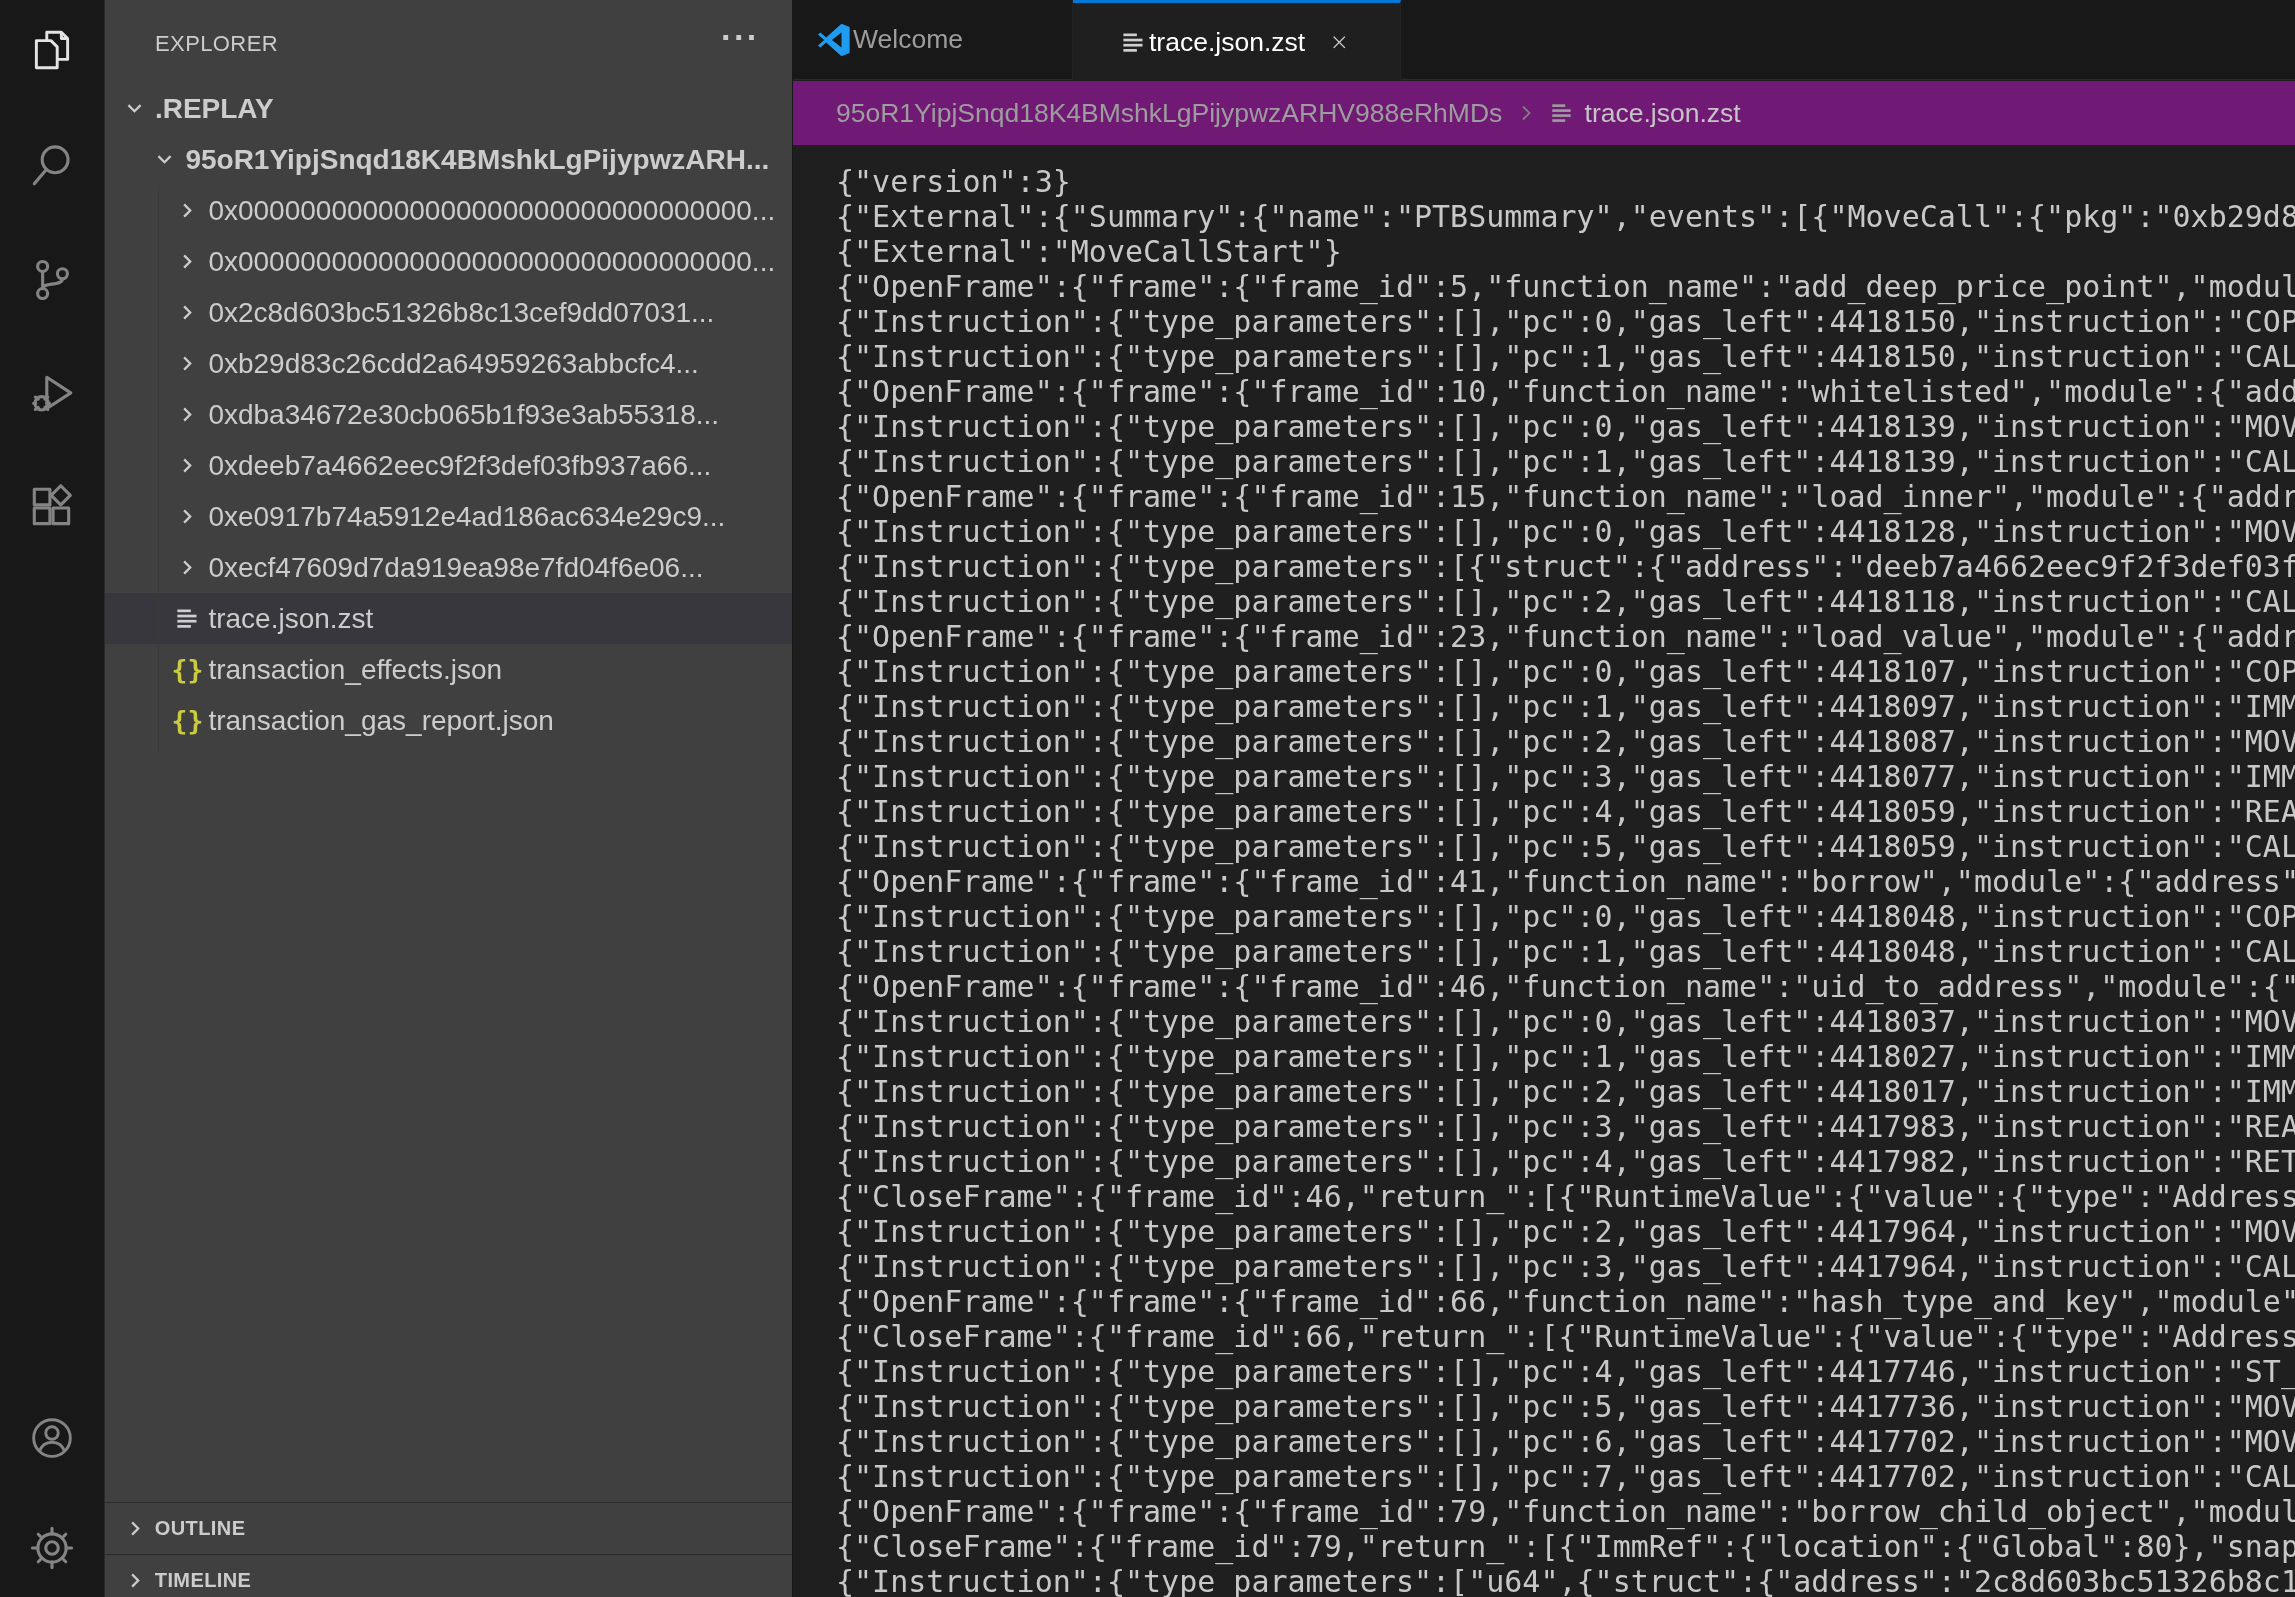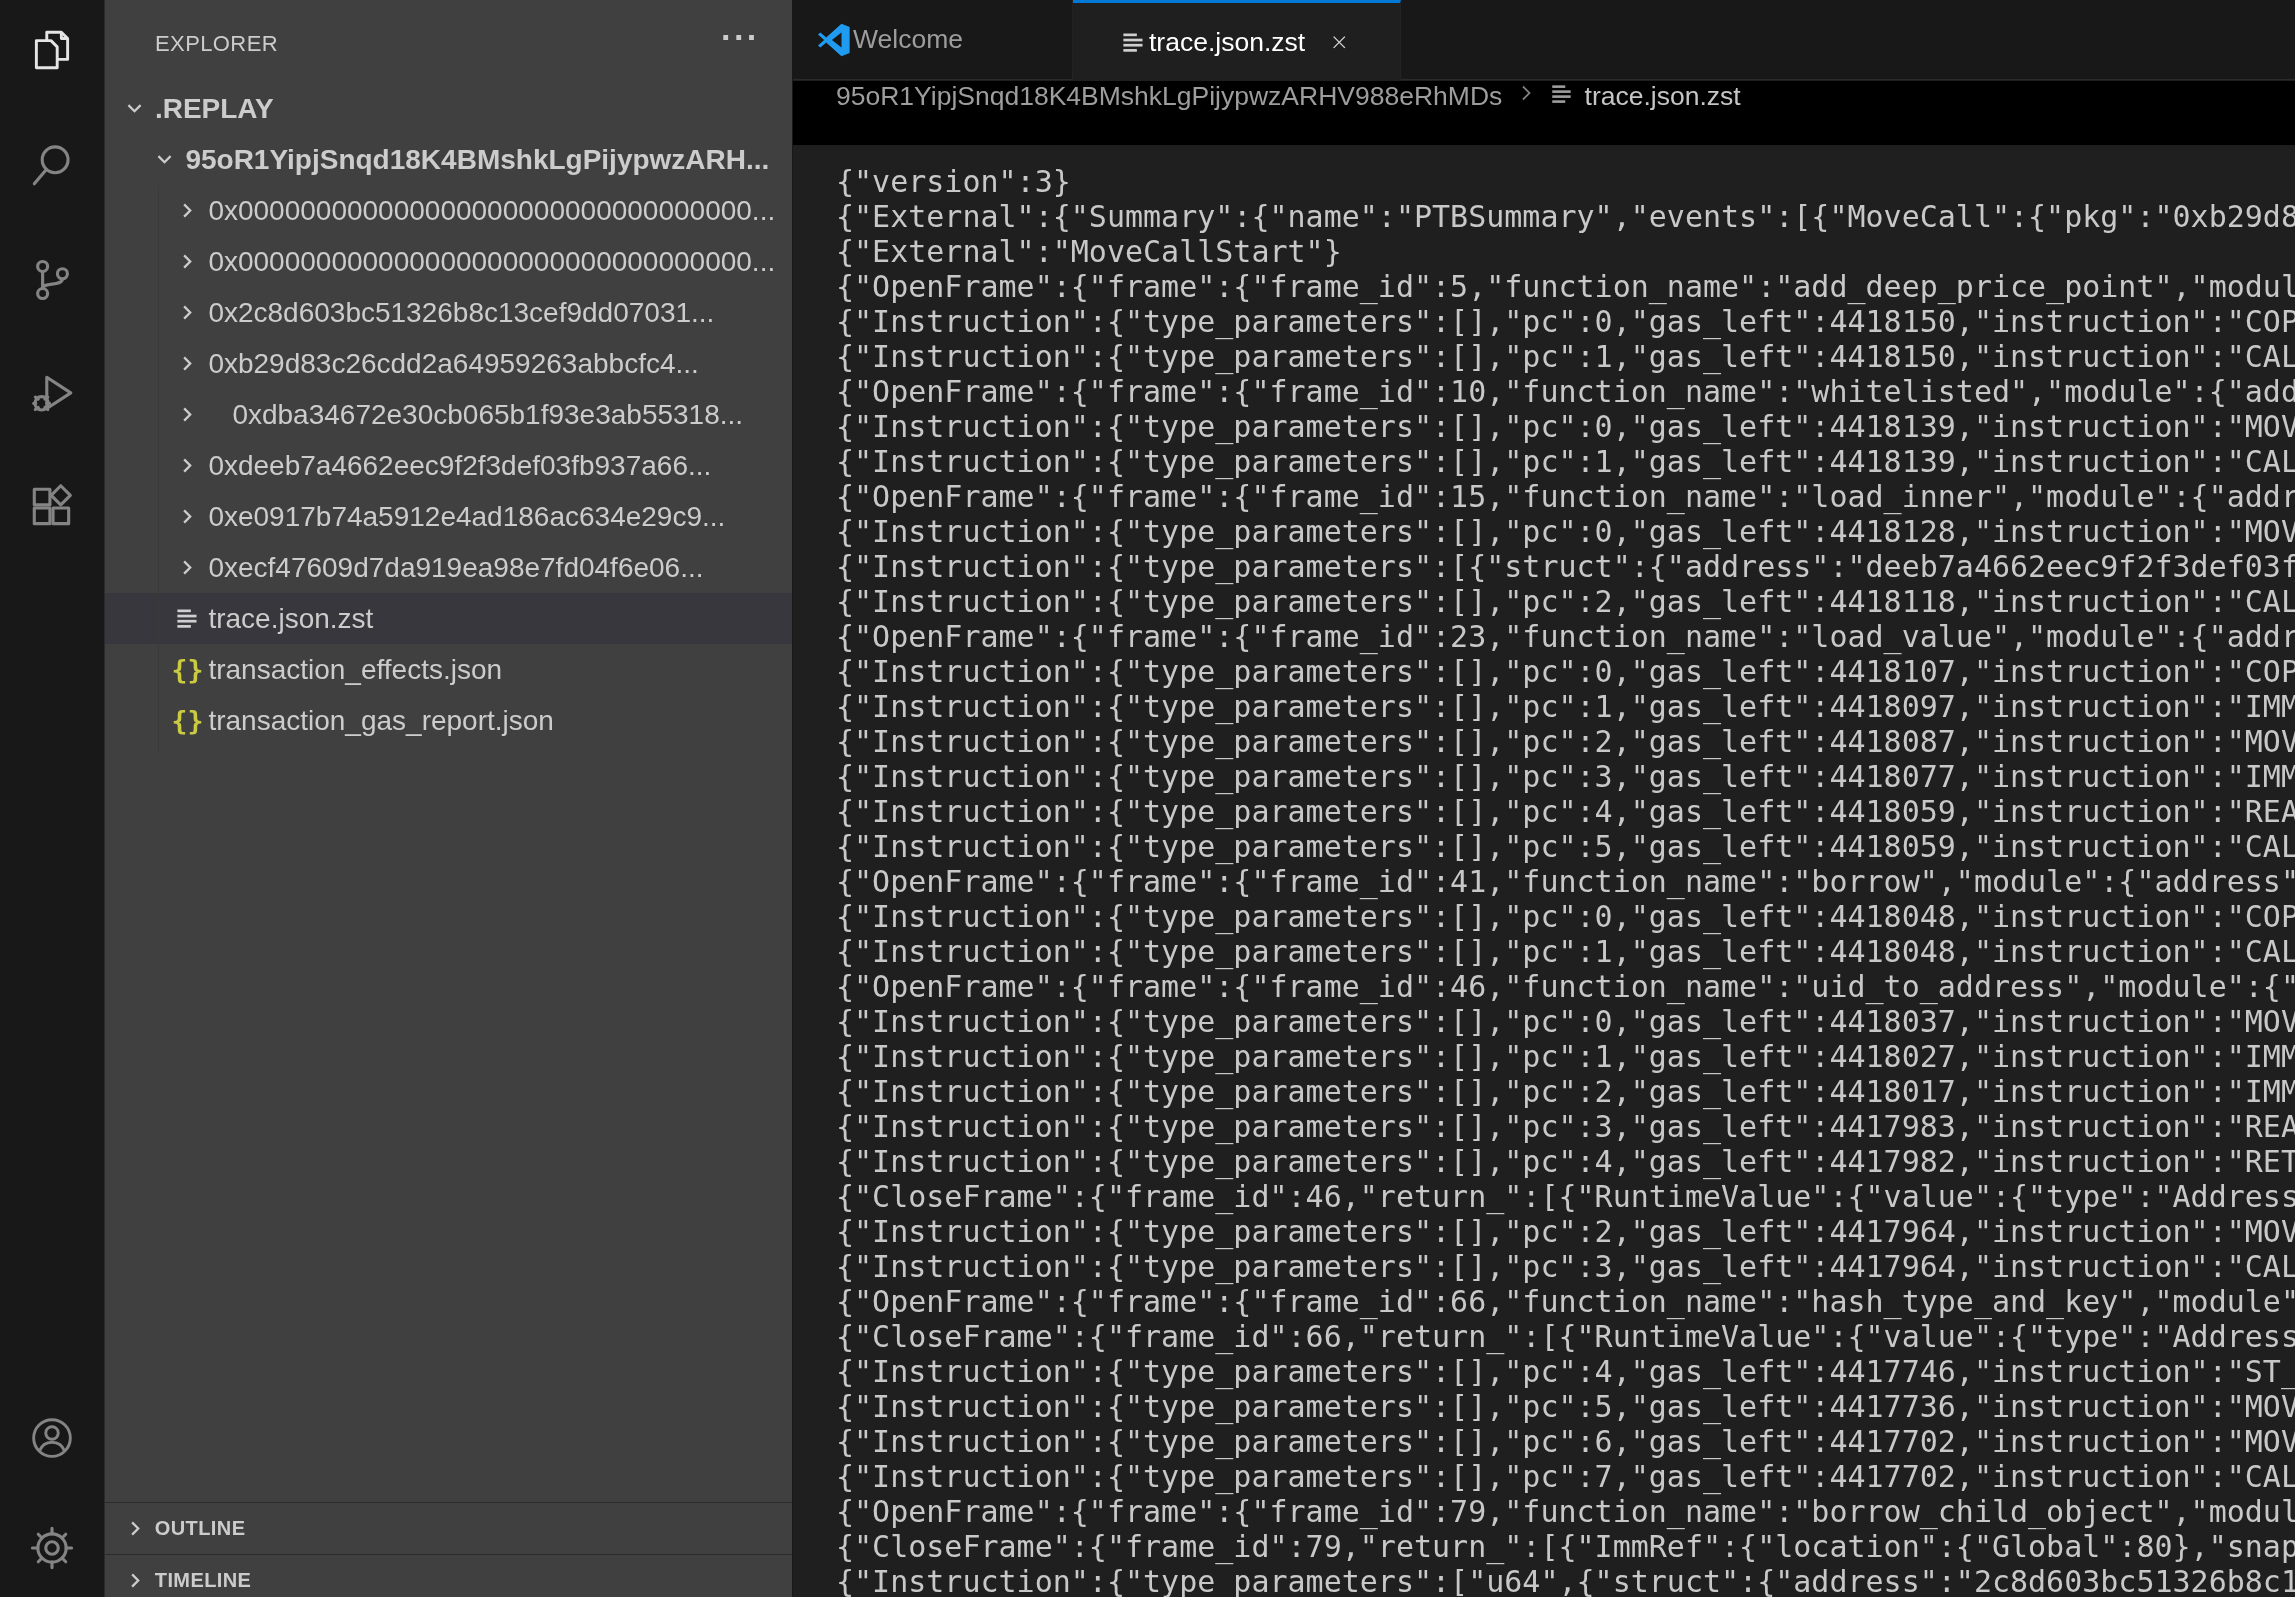--- a/index.html
+++ b/index.html
@@ -103,7 +103,7 @@
 
   #breadcrumbs {
     position: absolute; left: 0; top: 81px; right: 0; height: 64px;
-    background: #000000; display: flex; 
+    background: #701a75; display: flex; align-items: center;
     padding-left: 43px; white-space: nowrap;
   }
   .crumb { font-size: 26.5px; color: #9d9d9d; cursor: pointer; }

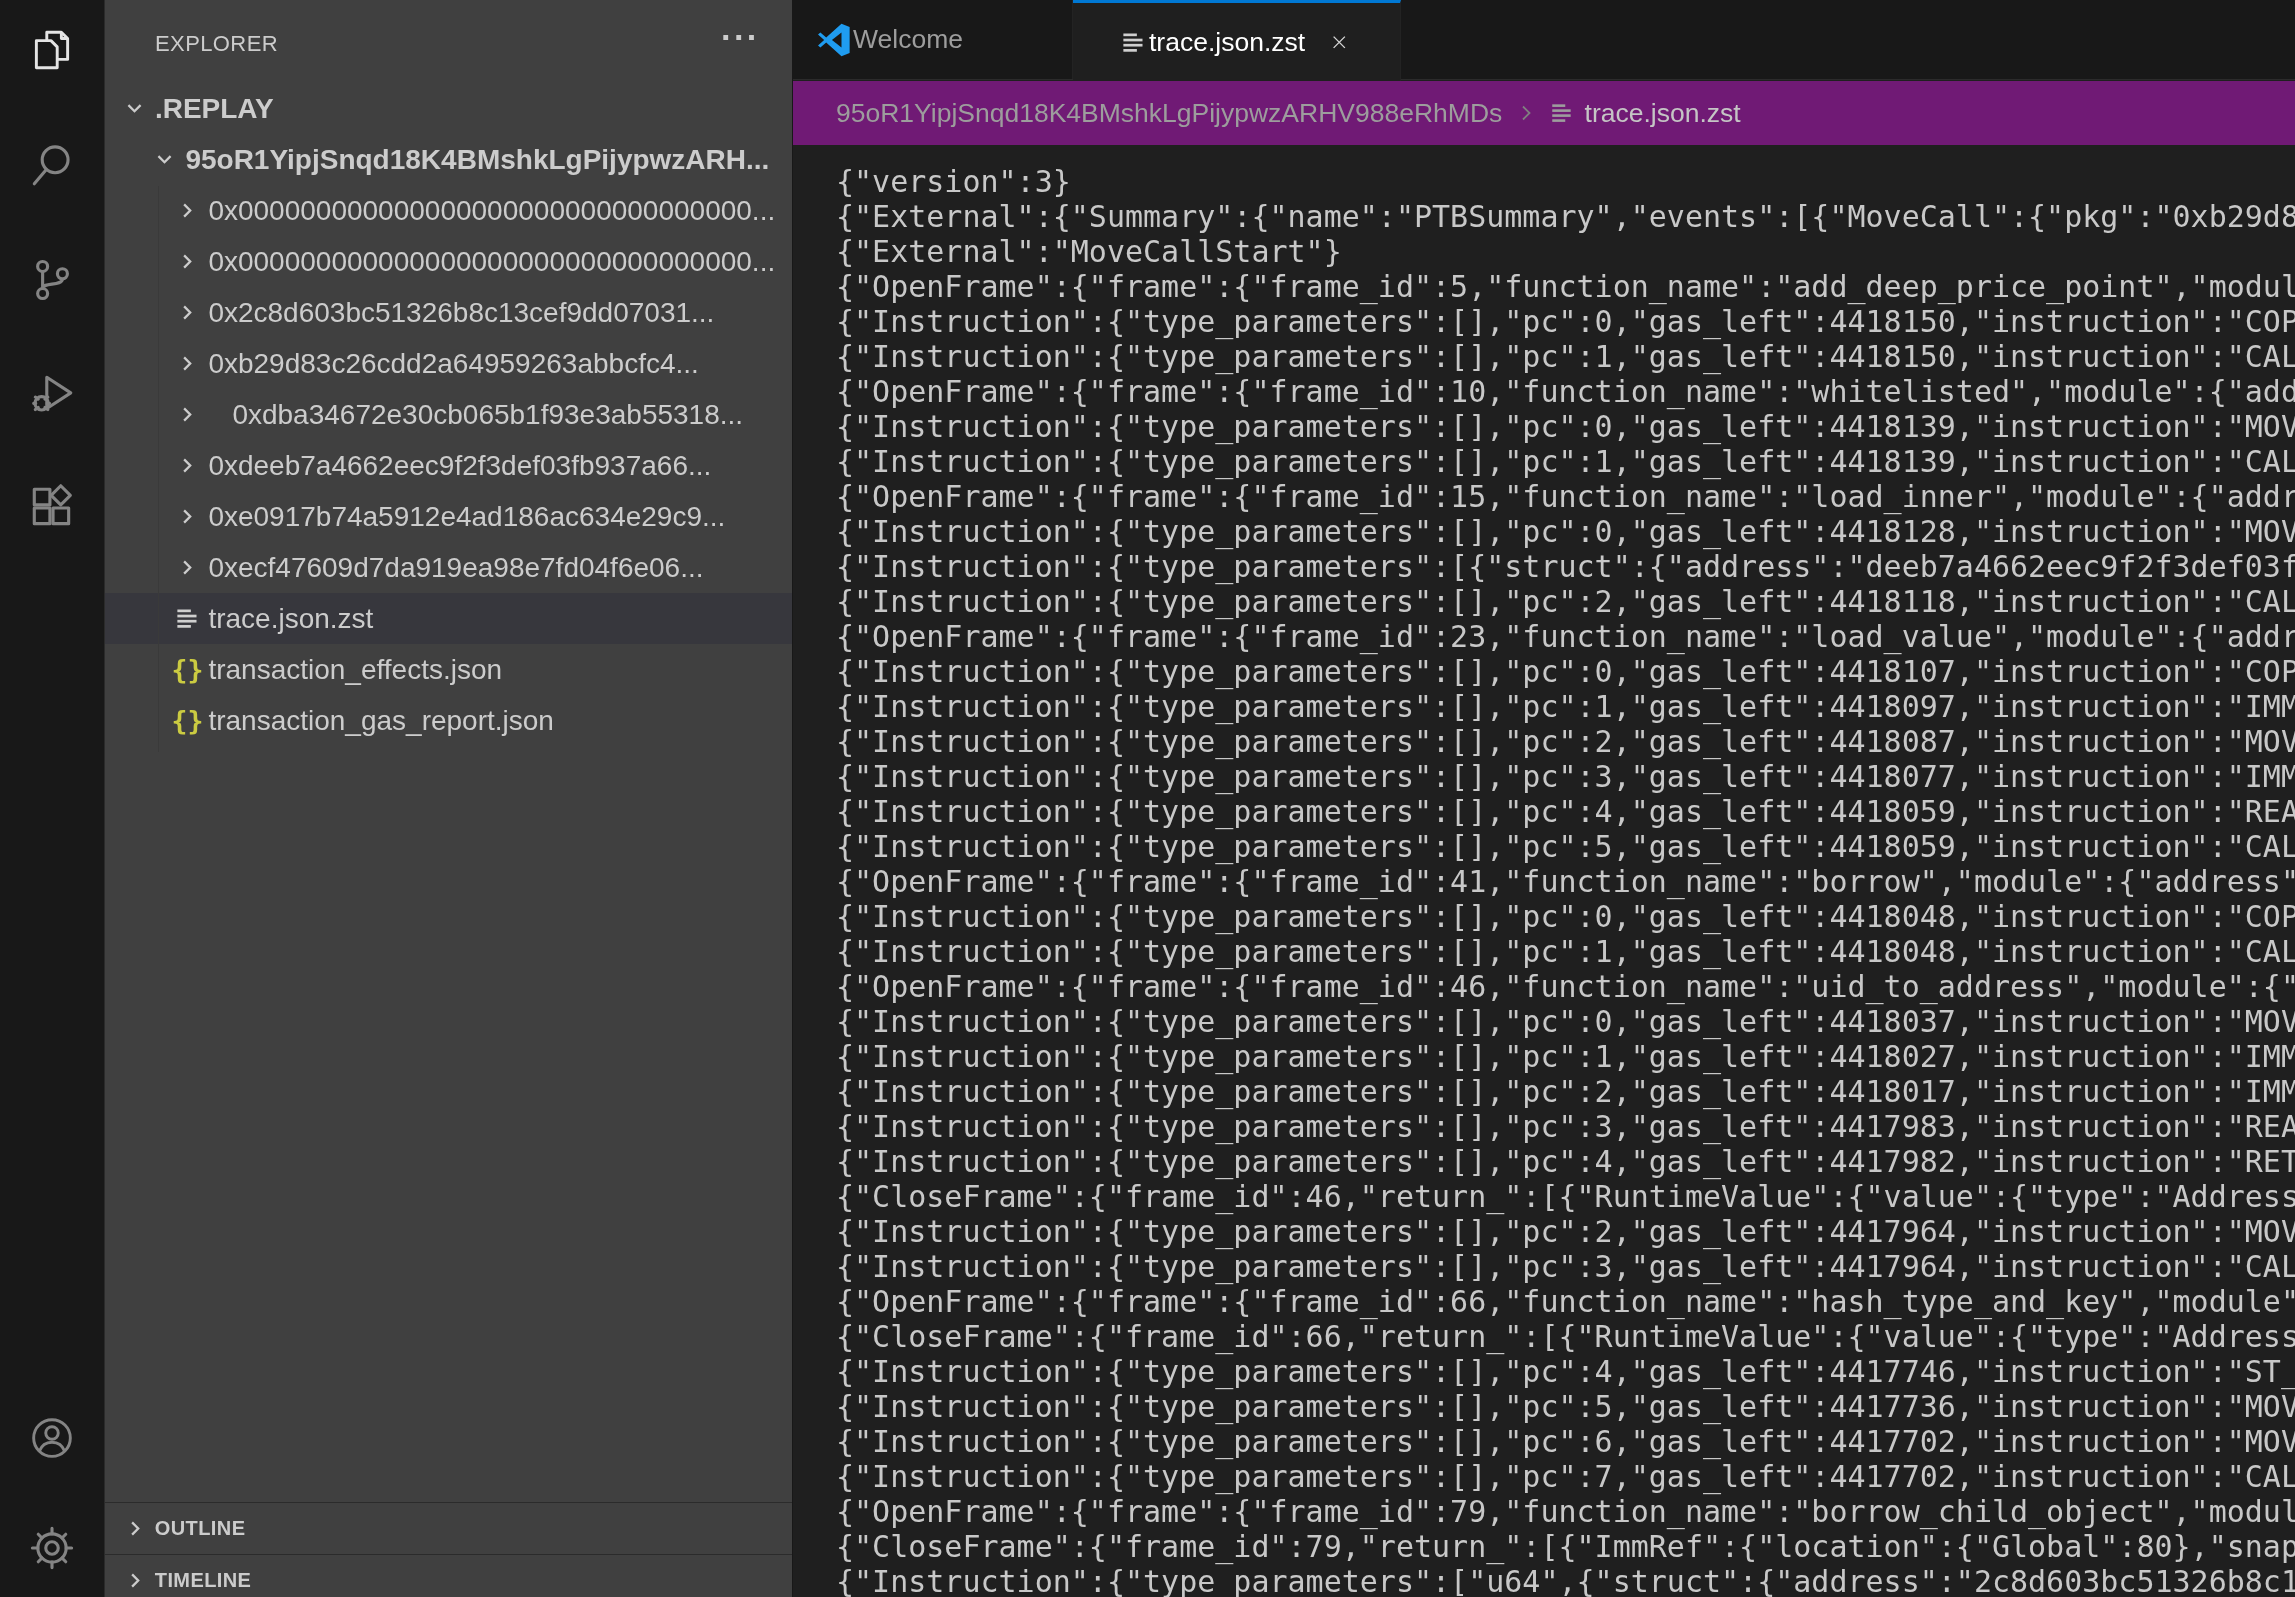--- a/index.html
+++ b/index.html
@@ -236,7 +236,7 @@
           </span>
           <span>0xb29d83c26cdd2a64959263abbcfc4...</span>
         </div>
-        <div class="tree-row" style="padding-left: 68px; gap: 24px;">
+        <div class="tree-row" style="padding-left: 68px;">
           <span class="tree-icon">
             <svg viewBox="0 0 20 20" fill="none" stroke="#cccccc" stroke-width="1.7">
               <path d="M7.5 5.5 L12 10 L7.5 14.5"></path>

